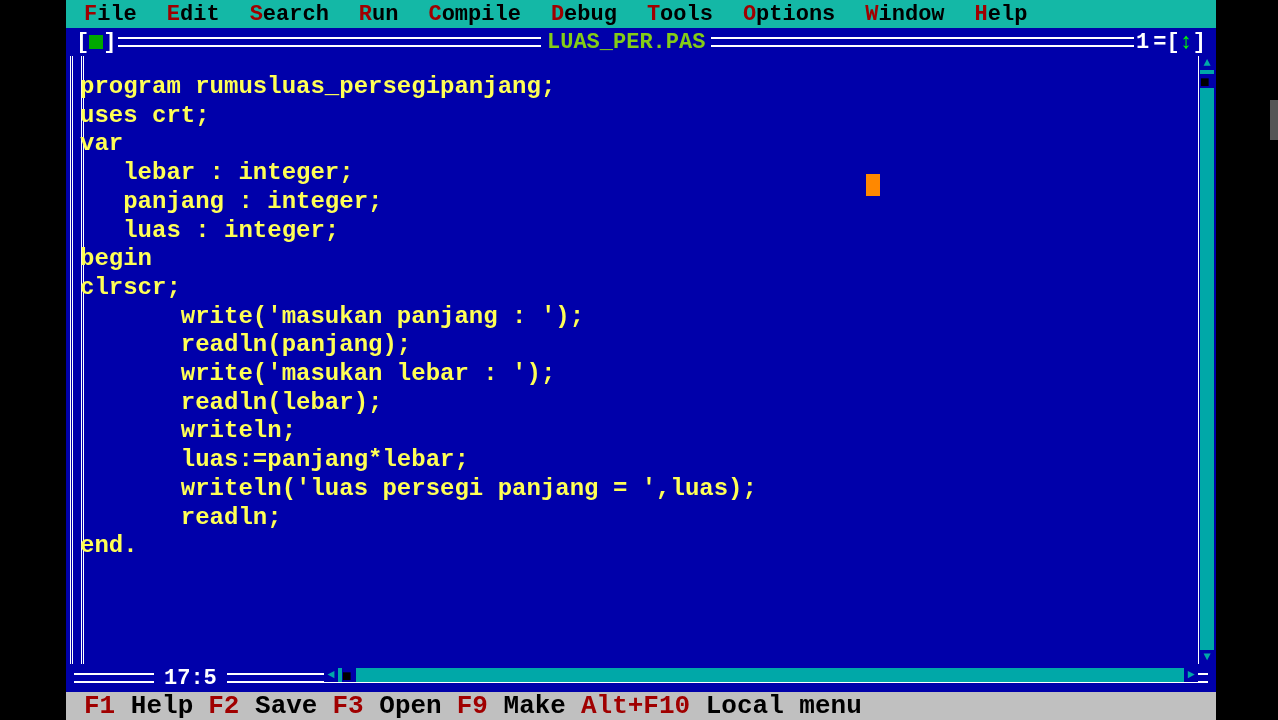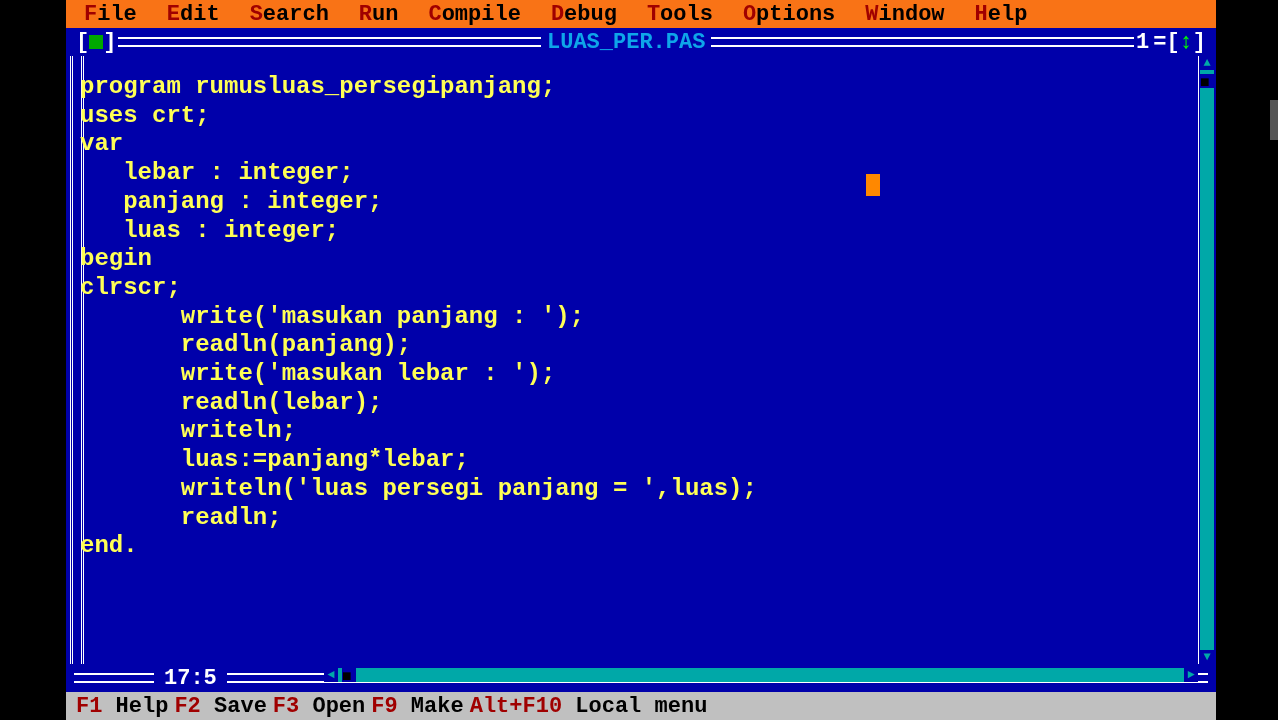--- a/index.html
+++ b/index.html
@@ -22,7 +22,7 @@
   
   .menubar {
     height: 28px;
-    background: #f97316;
+    background: #14b8a6;
     display: flex;
     align-items: center;
     font-size: 22px;

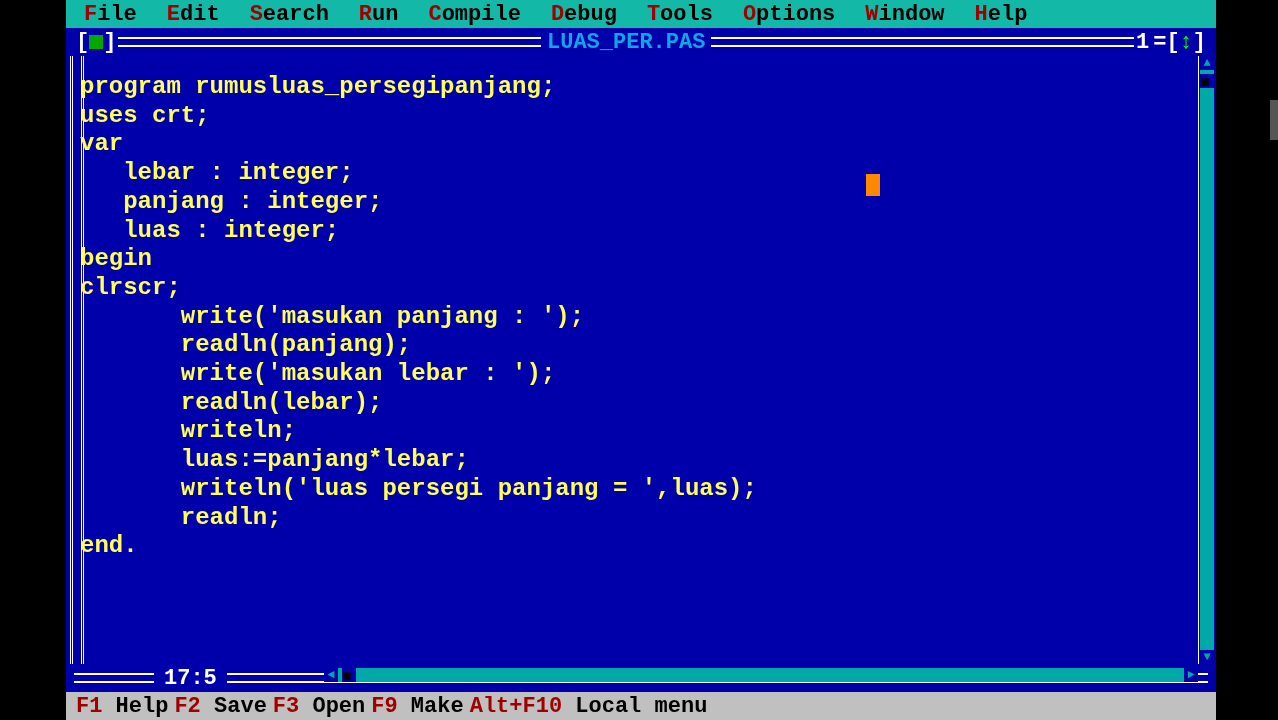--- a/index.html
+++ b/index.html
@@ -85,7 +85,7 @@
   }
   .title-segment {
     padding: 0 6px;
-    color: #0ea5e9;
+    color: #84cc16;
   }
   .close-box {
     padding: 0 2px;

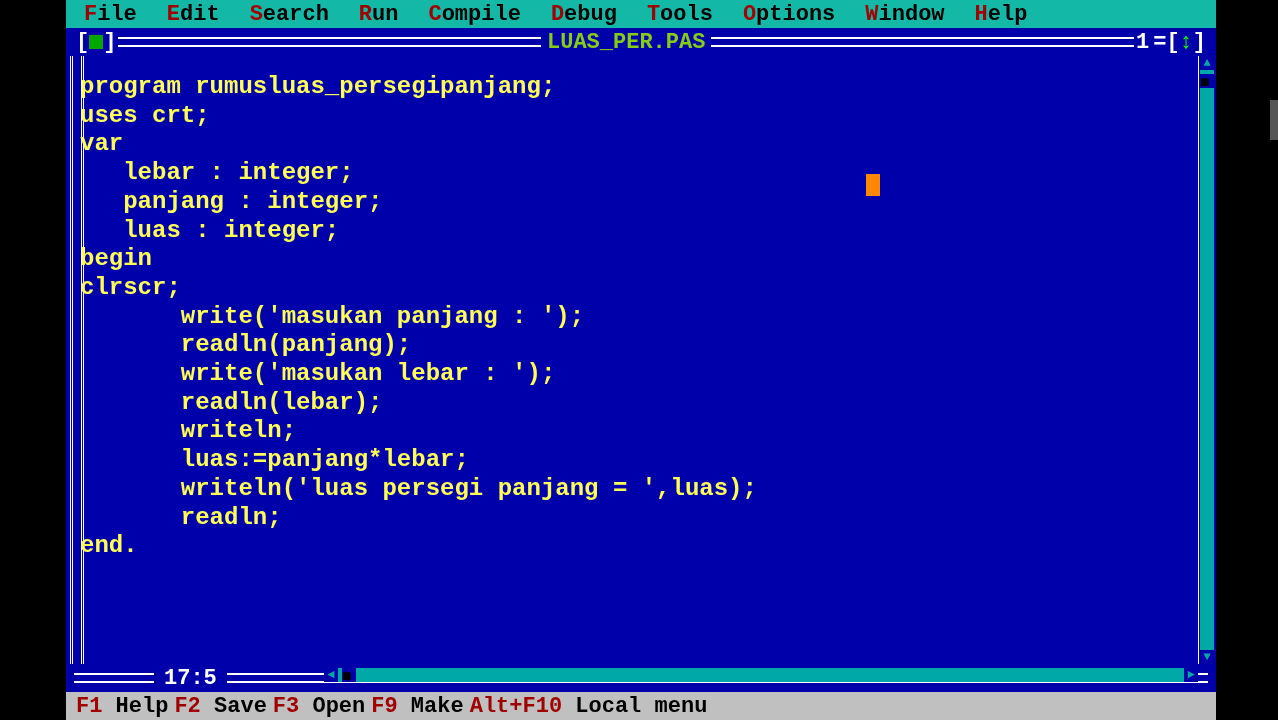--- a/index.html
+++ b/index.html
@@ -182,10 +182,10 @@
     background: #c0c0c0;
     display: flex;
     align-items: center;
-    font-size: 22px;
+    font-size: 26px;
     font-weight: bold;
-    padding-left: 10px;
-    gap: 6px;
+    padding-left: 18px;
+    gap: 15px;
   }
   .statusbar .sitem {
     color: #000;

